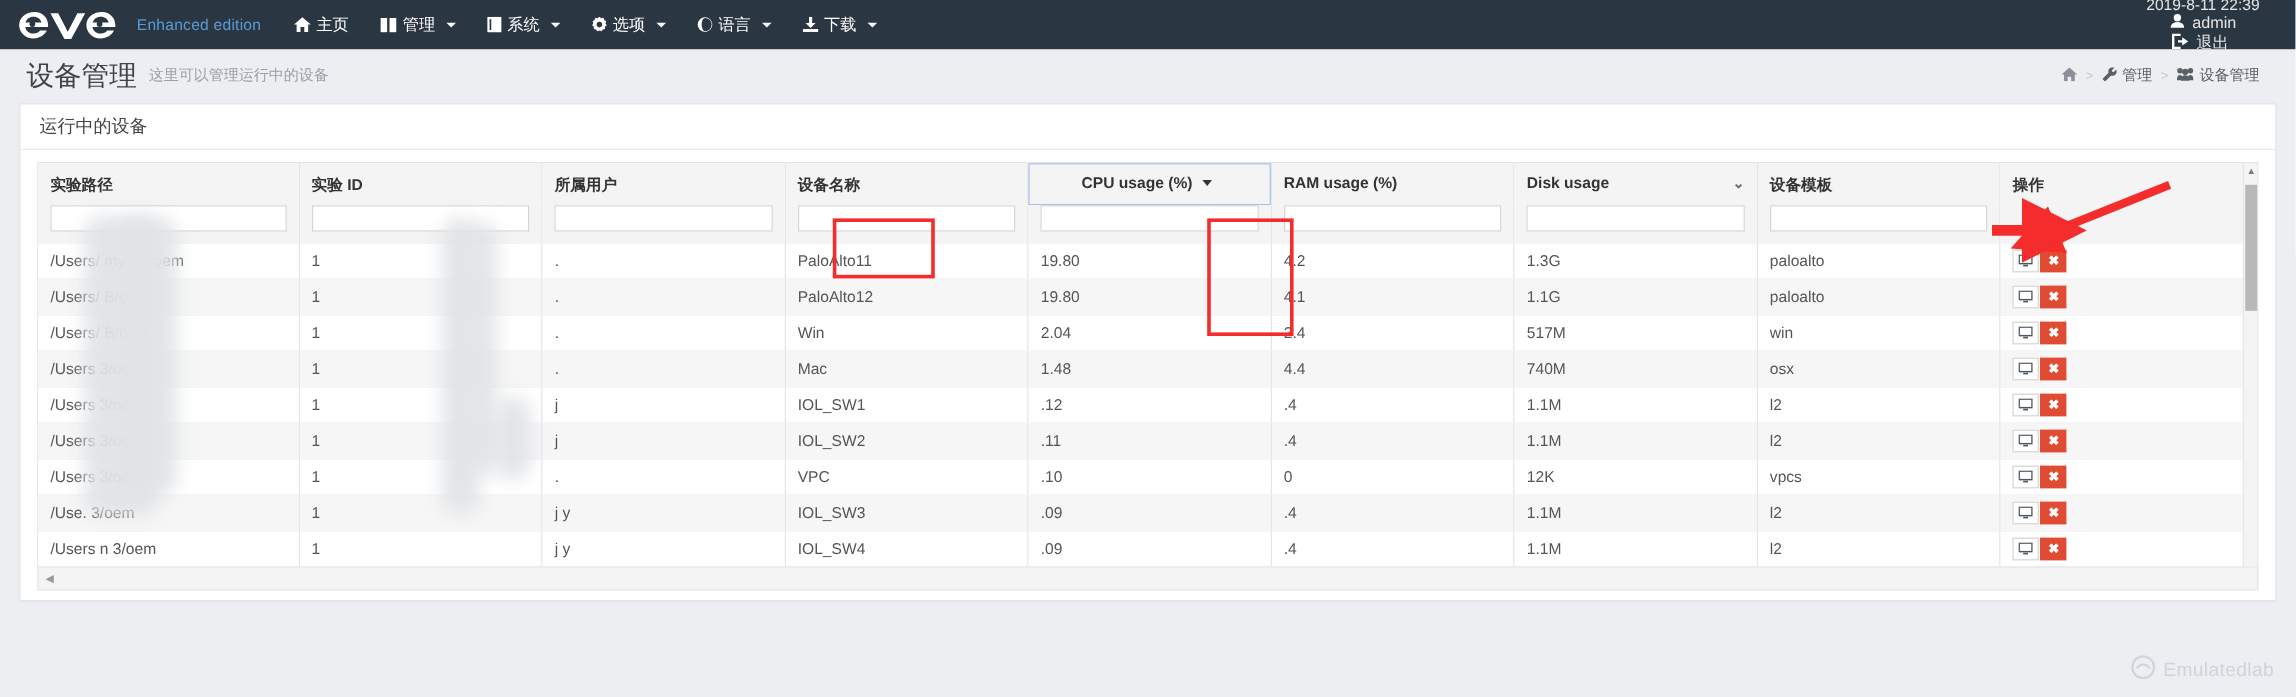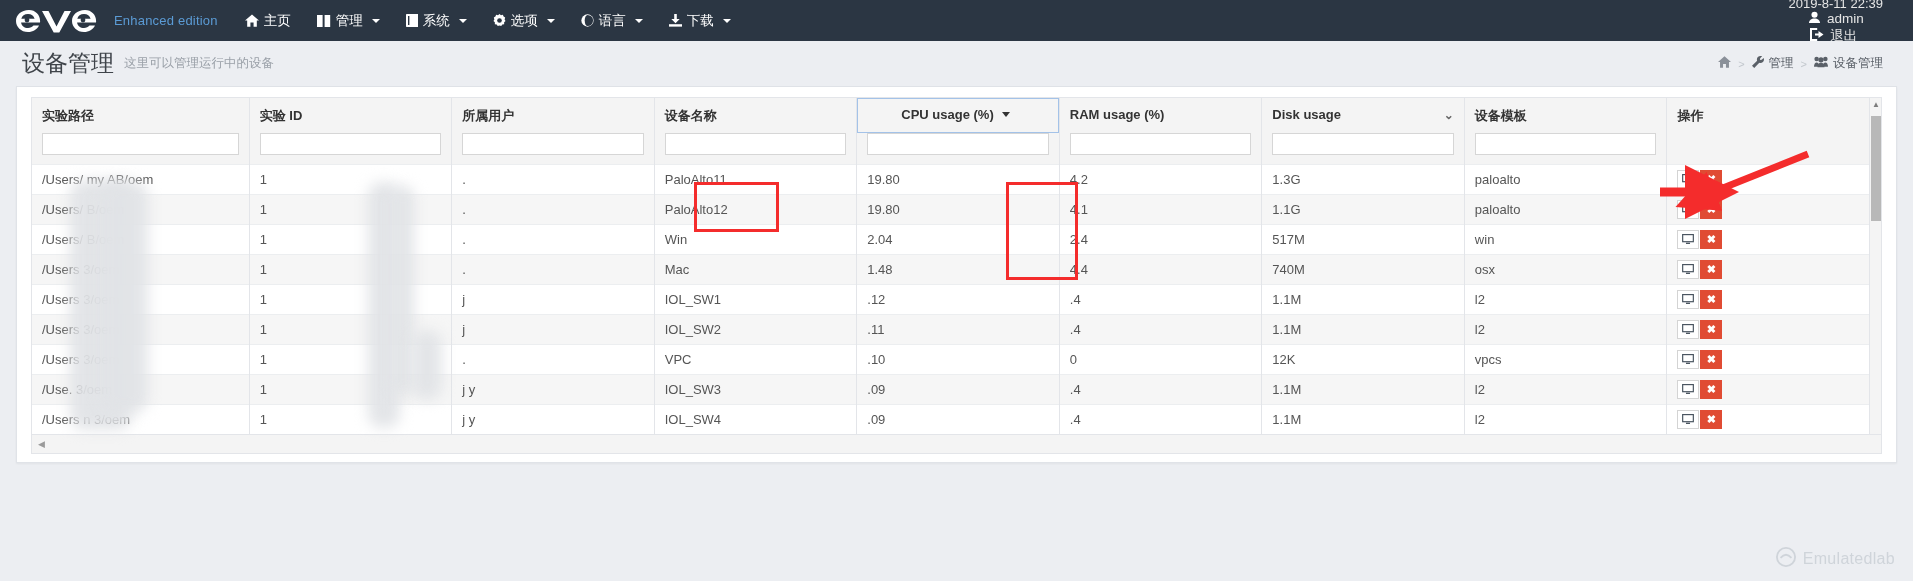--- a/index.html
+++ b/index.html
@@ -306,6 +306,9 @@
 </div>
 
 <div class="panel">
+  <div class="panel-head">
+    <span class="panel-title">运行中的设备</span>
+  </div>
 
   <div class="panel-body">
     <div class="tablewrap">

